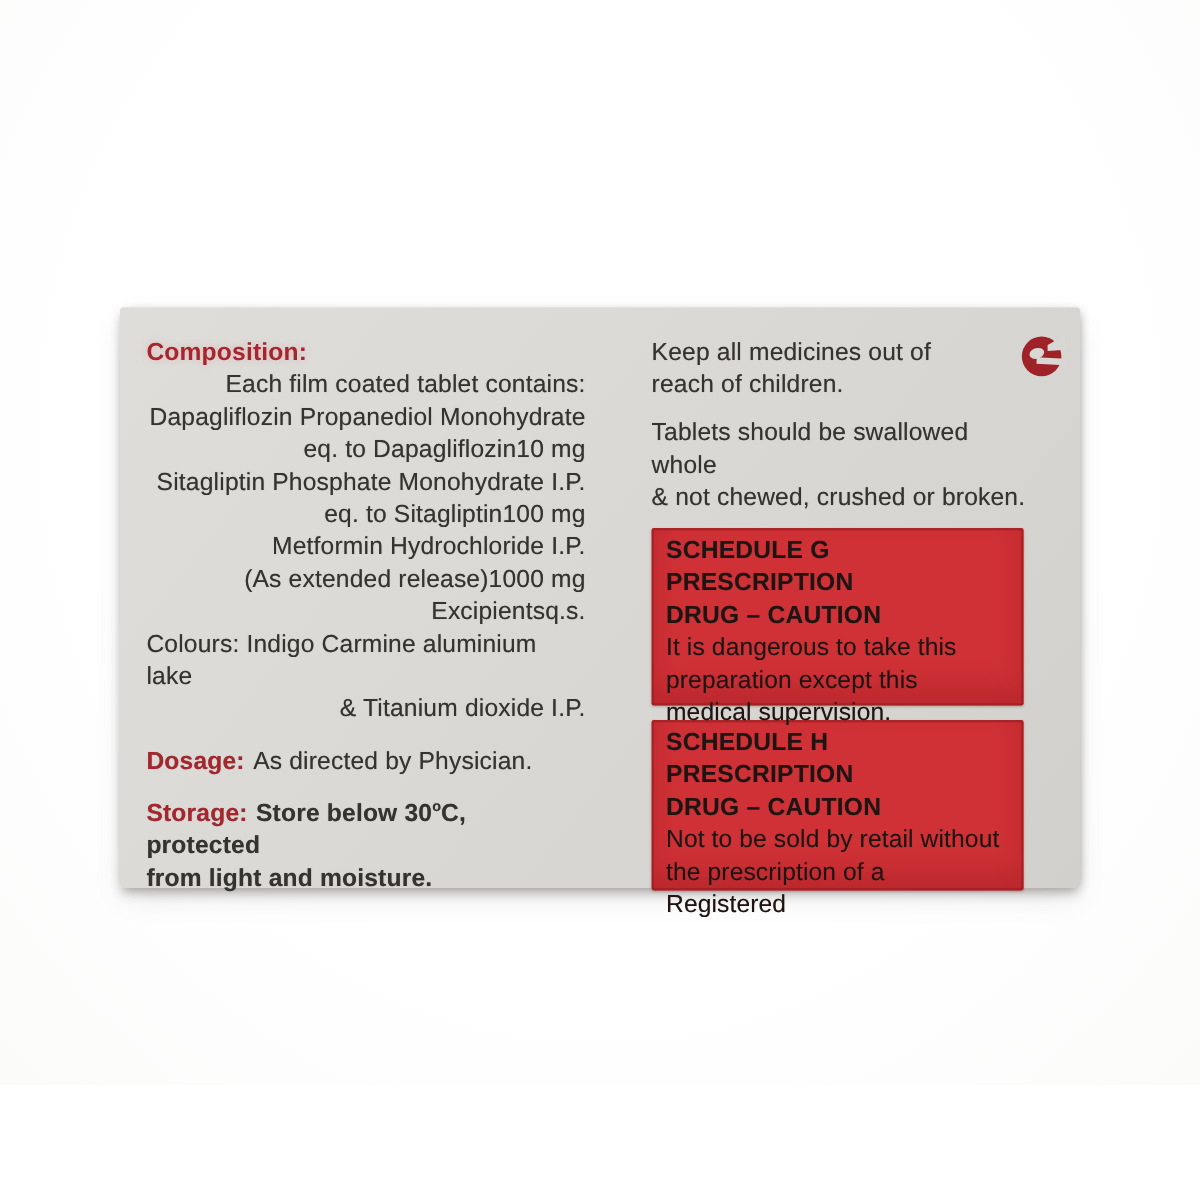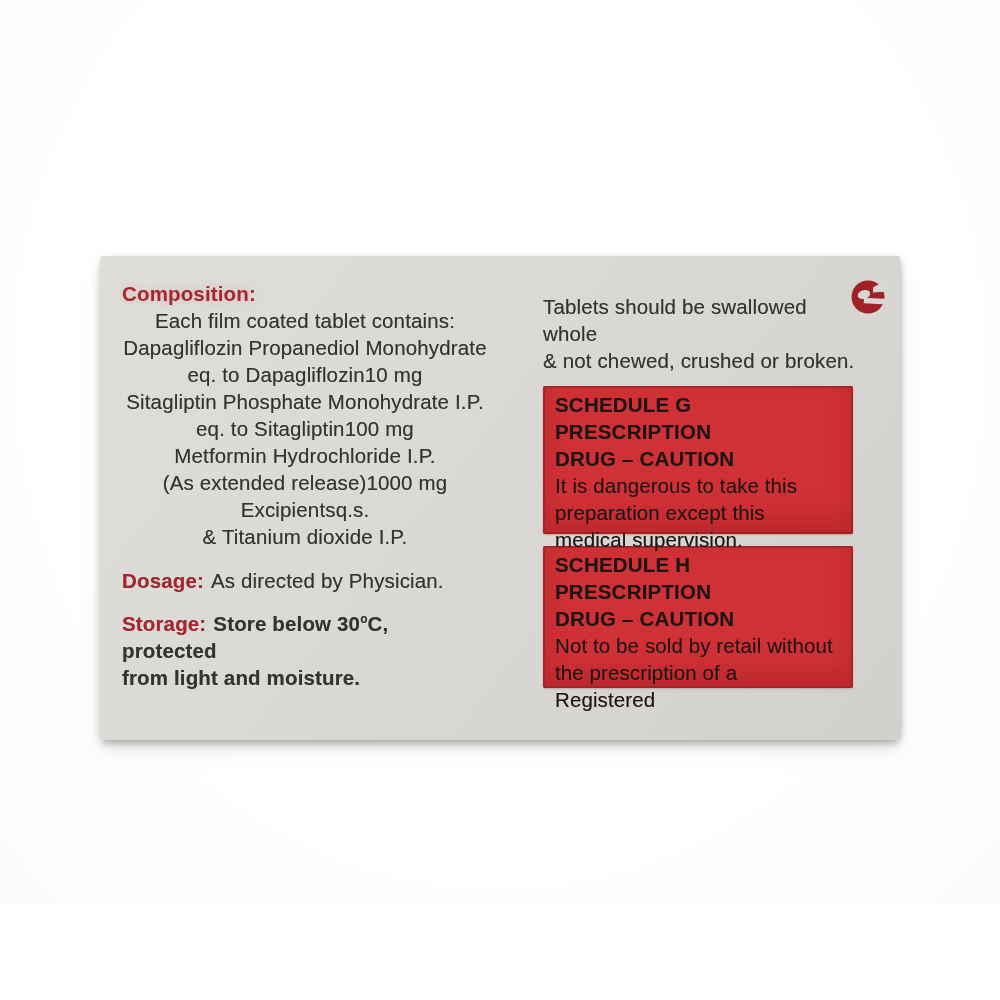--- a/index.html
+++ b/index.html
@@ -101,6 +101,10 @@
     </div>
 
     <div class="col-right">
+      <p class="note">
+        <span>Keep all medicines out of</span><br>
+        <span>reach of children.</span>
+      </p>
       <p class="note second">
         <span>Tablets should be swallowed whole</span><br>
         <span>&amp; not chewed, crushed or broken.</span>

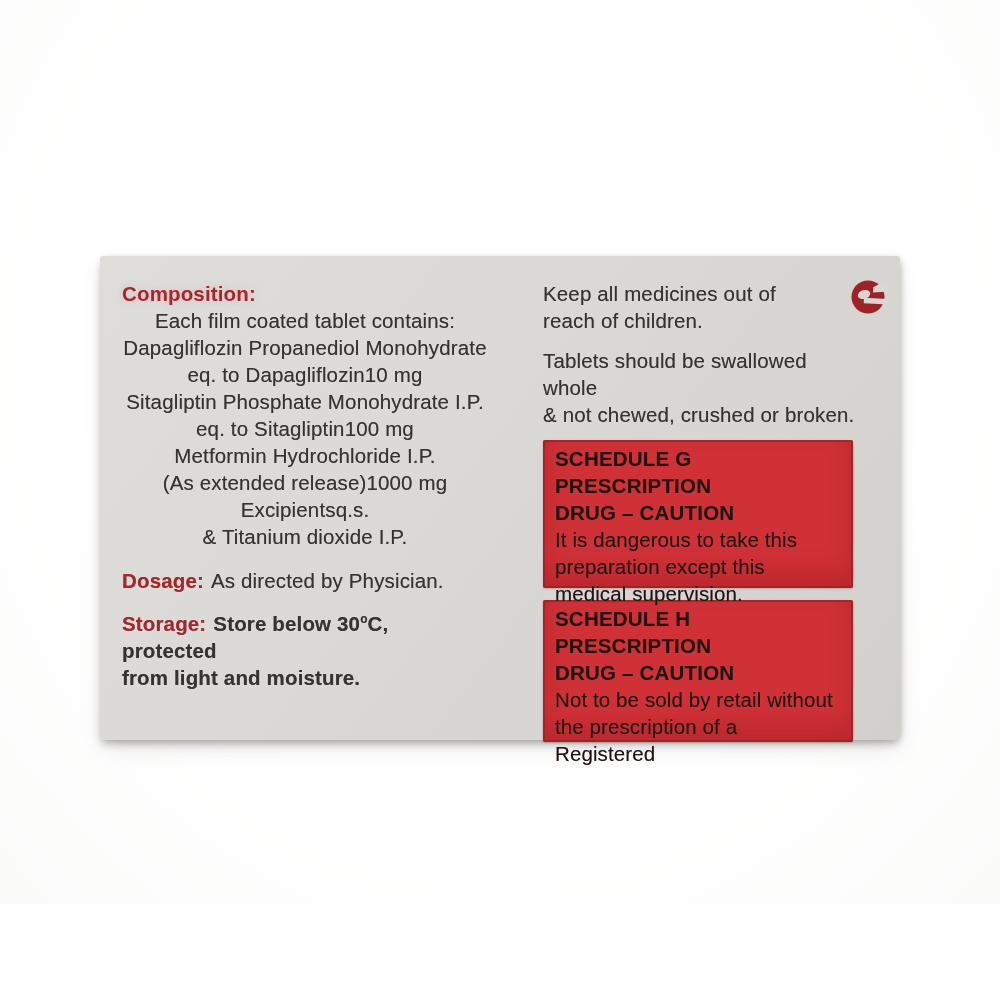--- a/index.html
+++ b/index.html
@@ -25,7 +25,7 @@
   .col-right{position:absolute;left:443px;top:24px;width:312px;}
   .red-label{color:#a7262e;font-weight:bold;margin-right:7px;}
   .heading{color:#a7262e;font-weight:bold;text-shadow:0 0 6px rgba(220,120,130,.35);}
-  .ing-line{display:flex;justify-content:center;}
+  .ing-line{display:flex;justify-content:flex-end;}
   .ing-line .amount{white-space:nowrap;}
   .dosage{margin-top:17px;}
   .storage{margin-top:16px;font-weight:bold;}

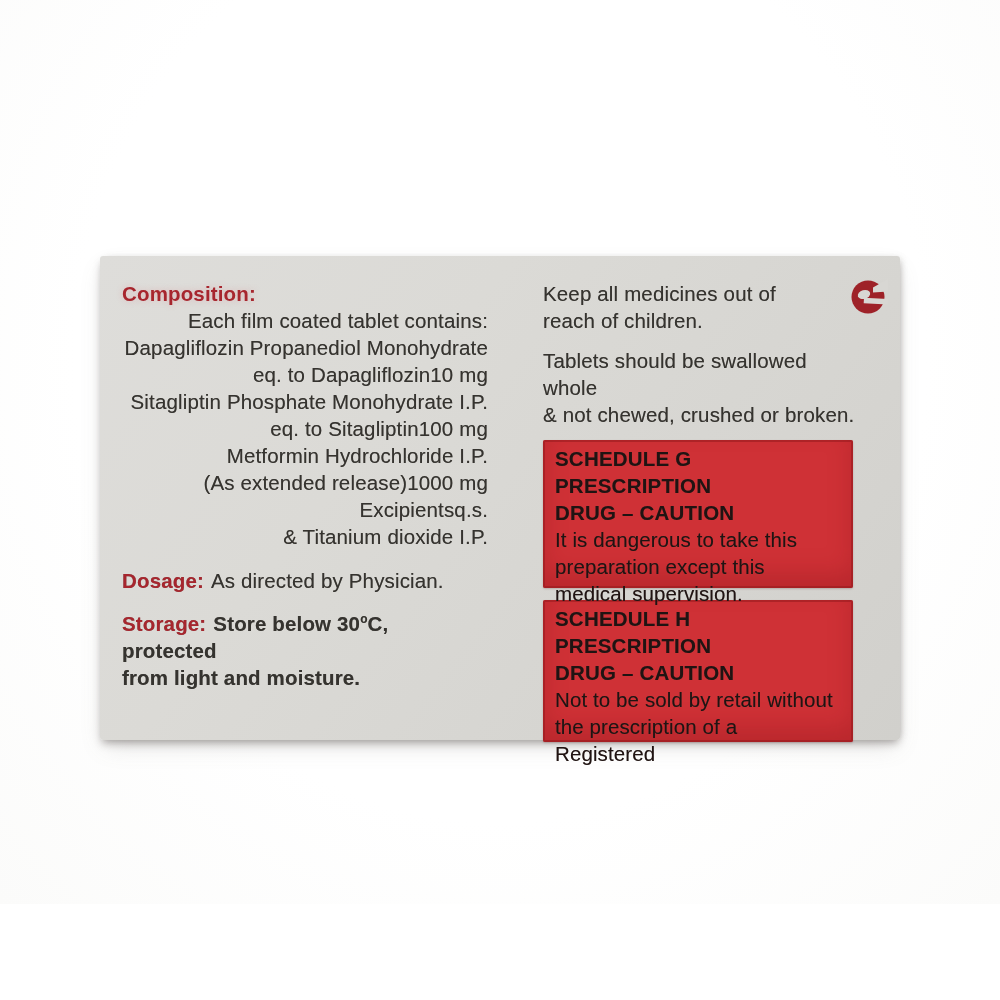--- a/index.html
+++ b/index.html
@@ -86,6 +86,10 @@
         <span class="amount">q.s.</span>
       </div>
       <div class="ing-line">
+        <span>Colours: Indigo Carmine aluminium lake</span>
+        <span class="amount"></span>
+      </div>
+      <div class="ing-line">
         <span>&amp; Titanium dioxide I.P.</span>
         <span class="amount"></span>
       </div>

